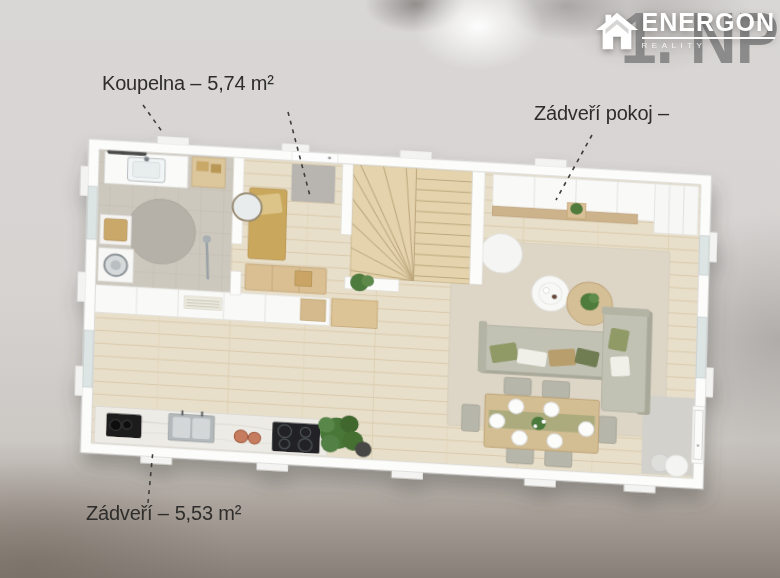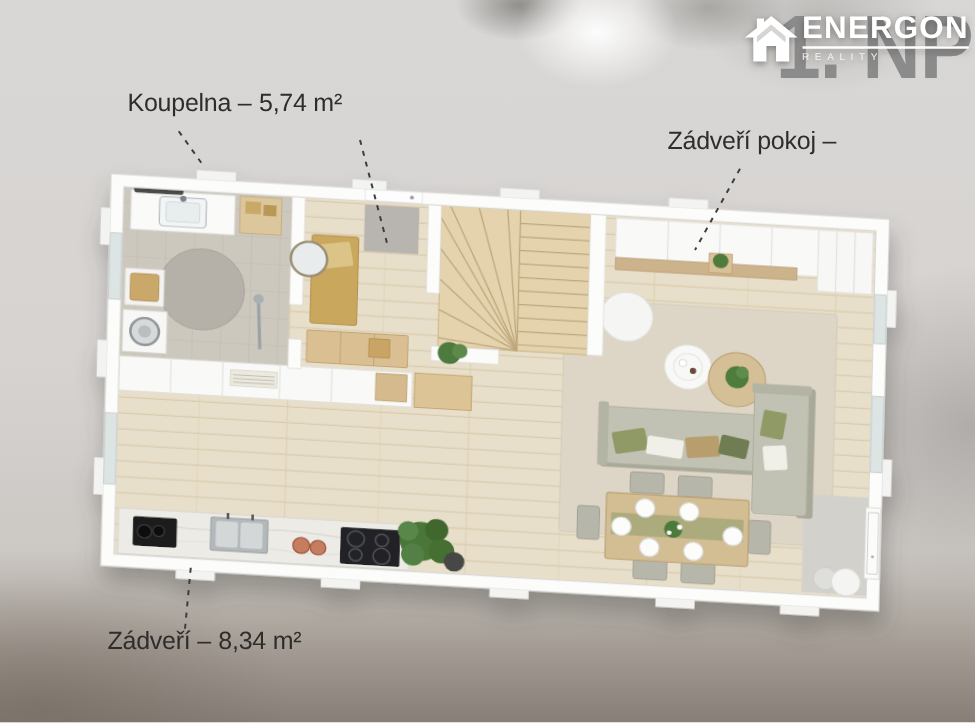--- a/index.html
+++ b/index.html
@@ -295,7 +295,7 @@
   </div>
   <div class="room-label" style="left:86px; top:502px;">
     <span class="rn">Zádveří –</span>
-    <span class="ra">8,34 m²</span>
+    <span class="ra">5,53 m²</span>
   </div>
 
 </div>

